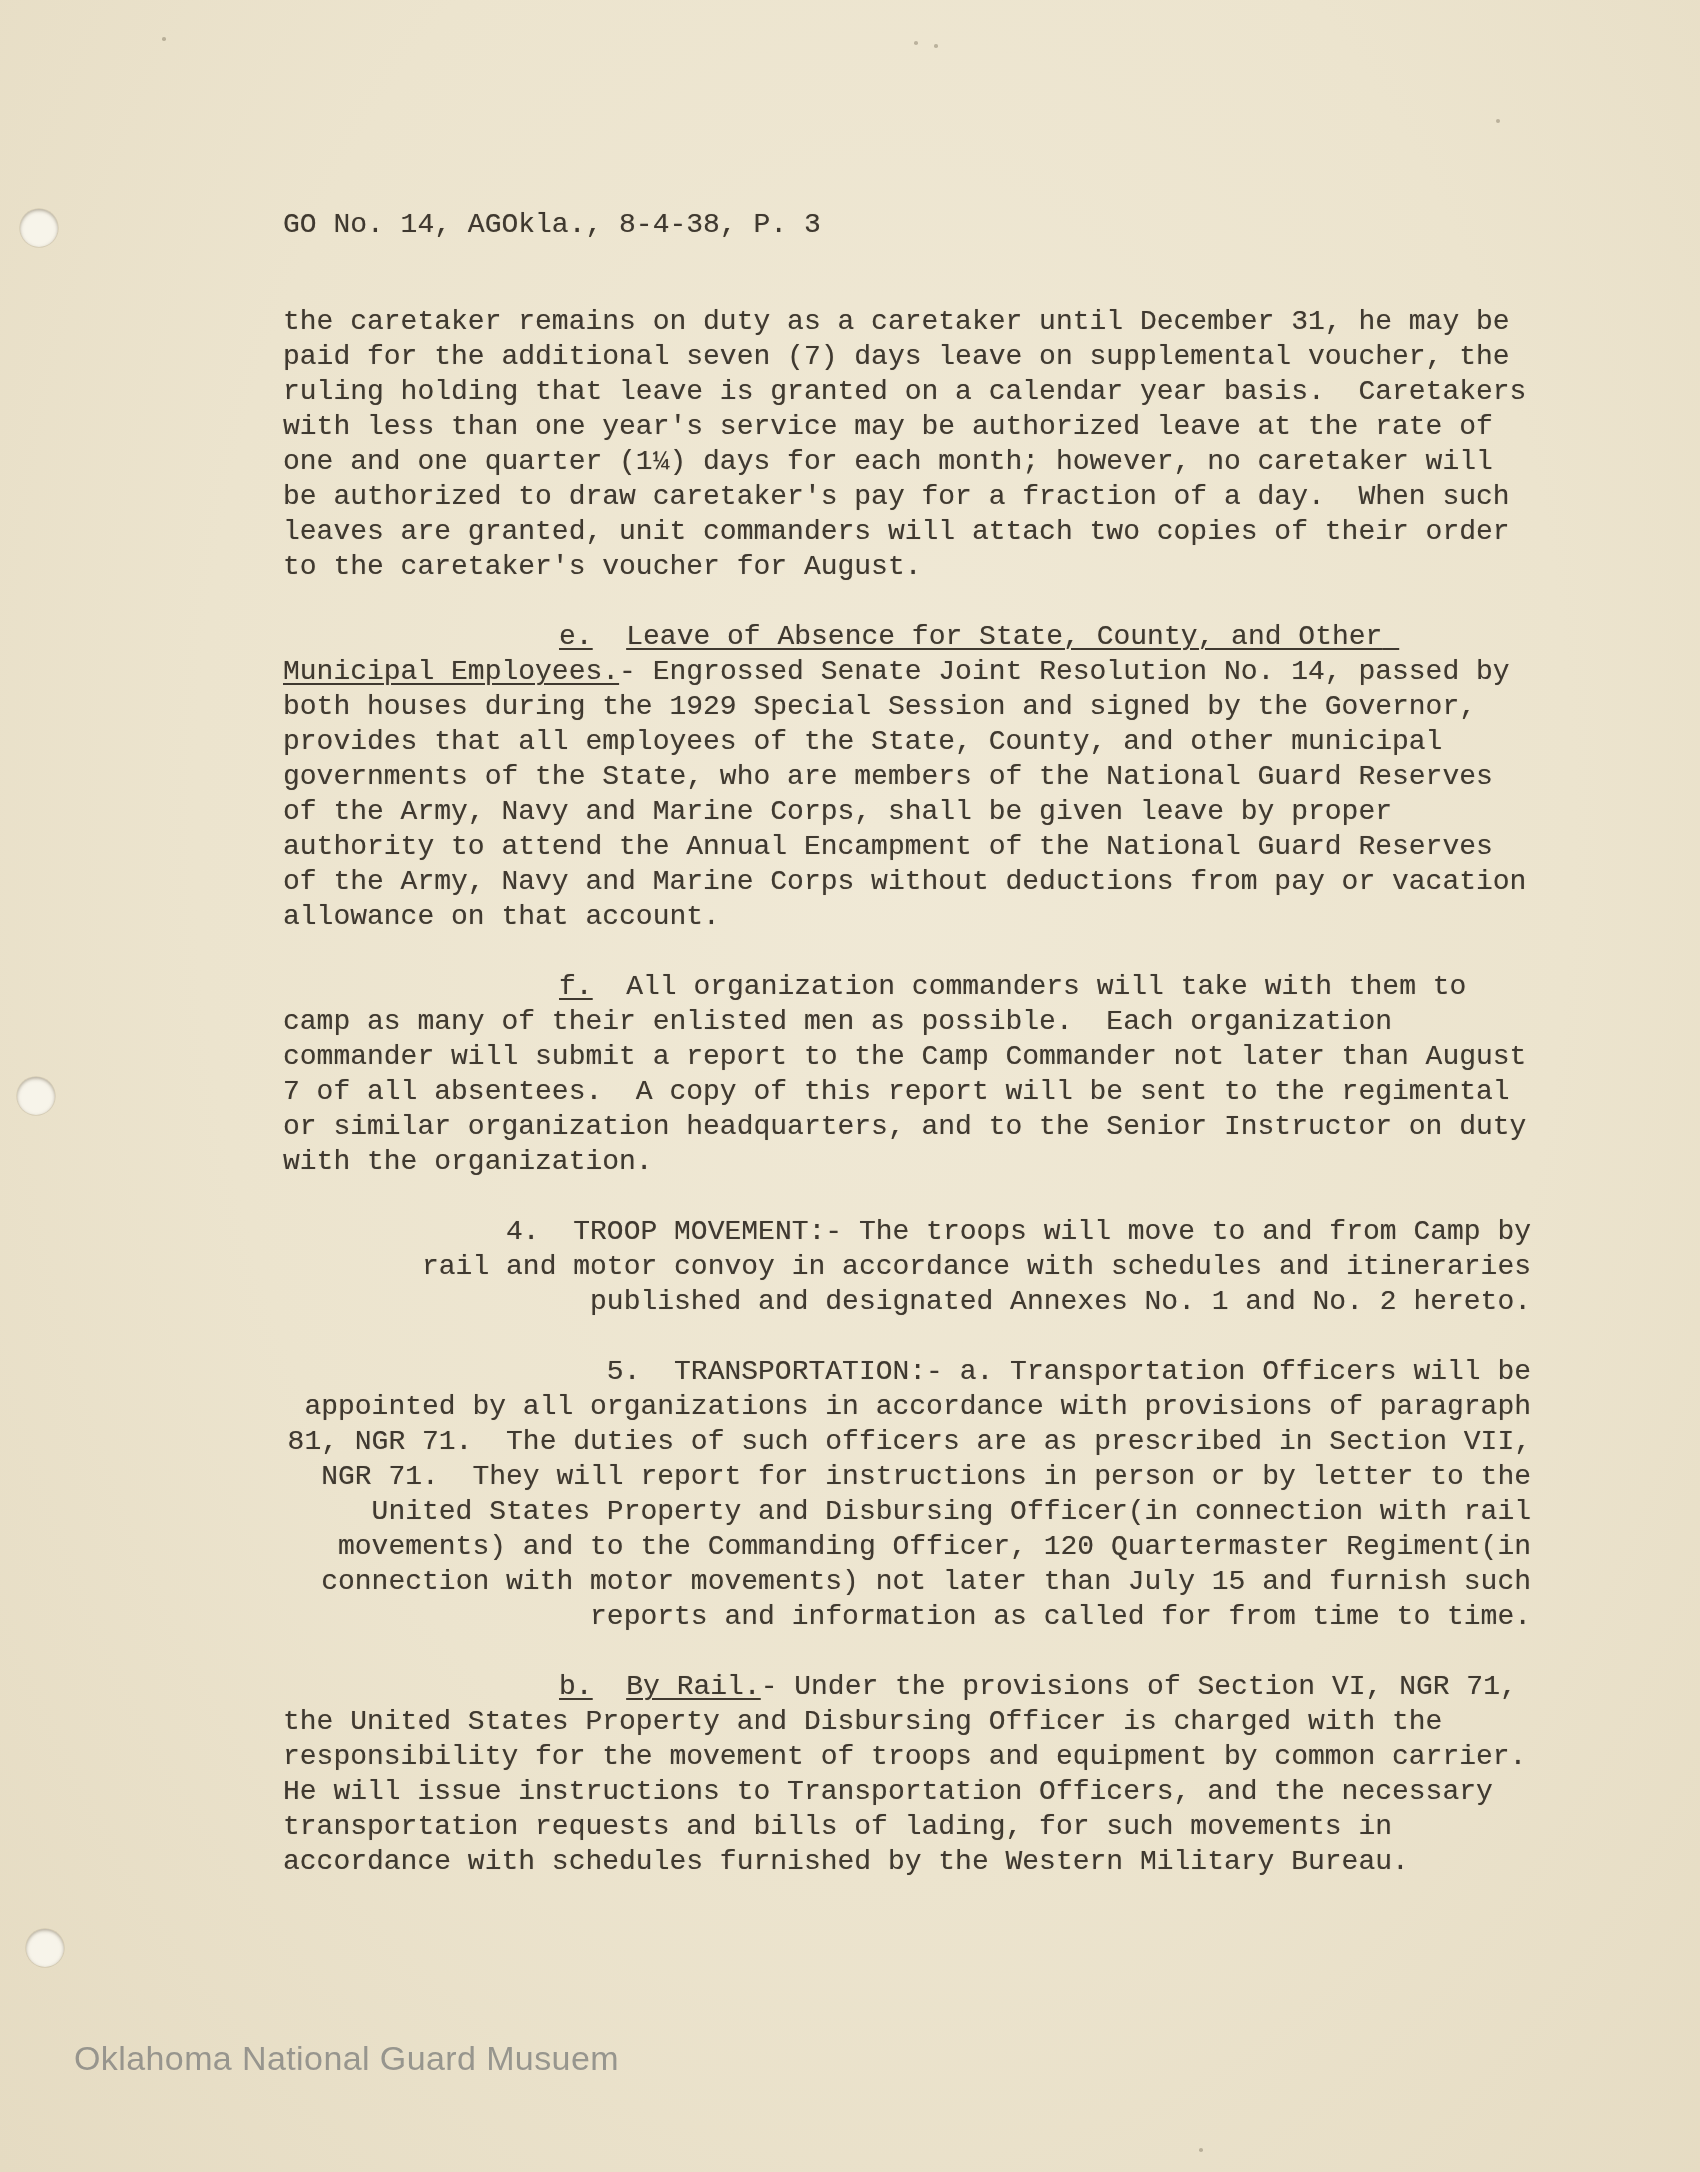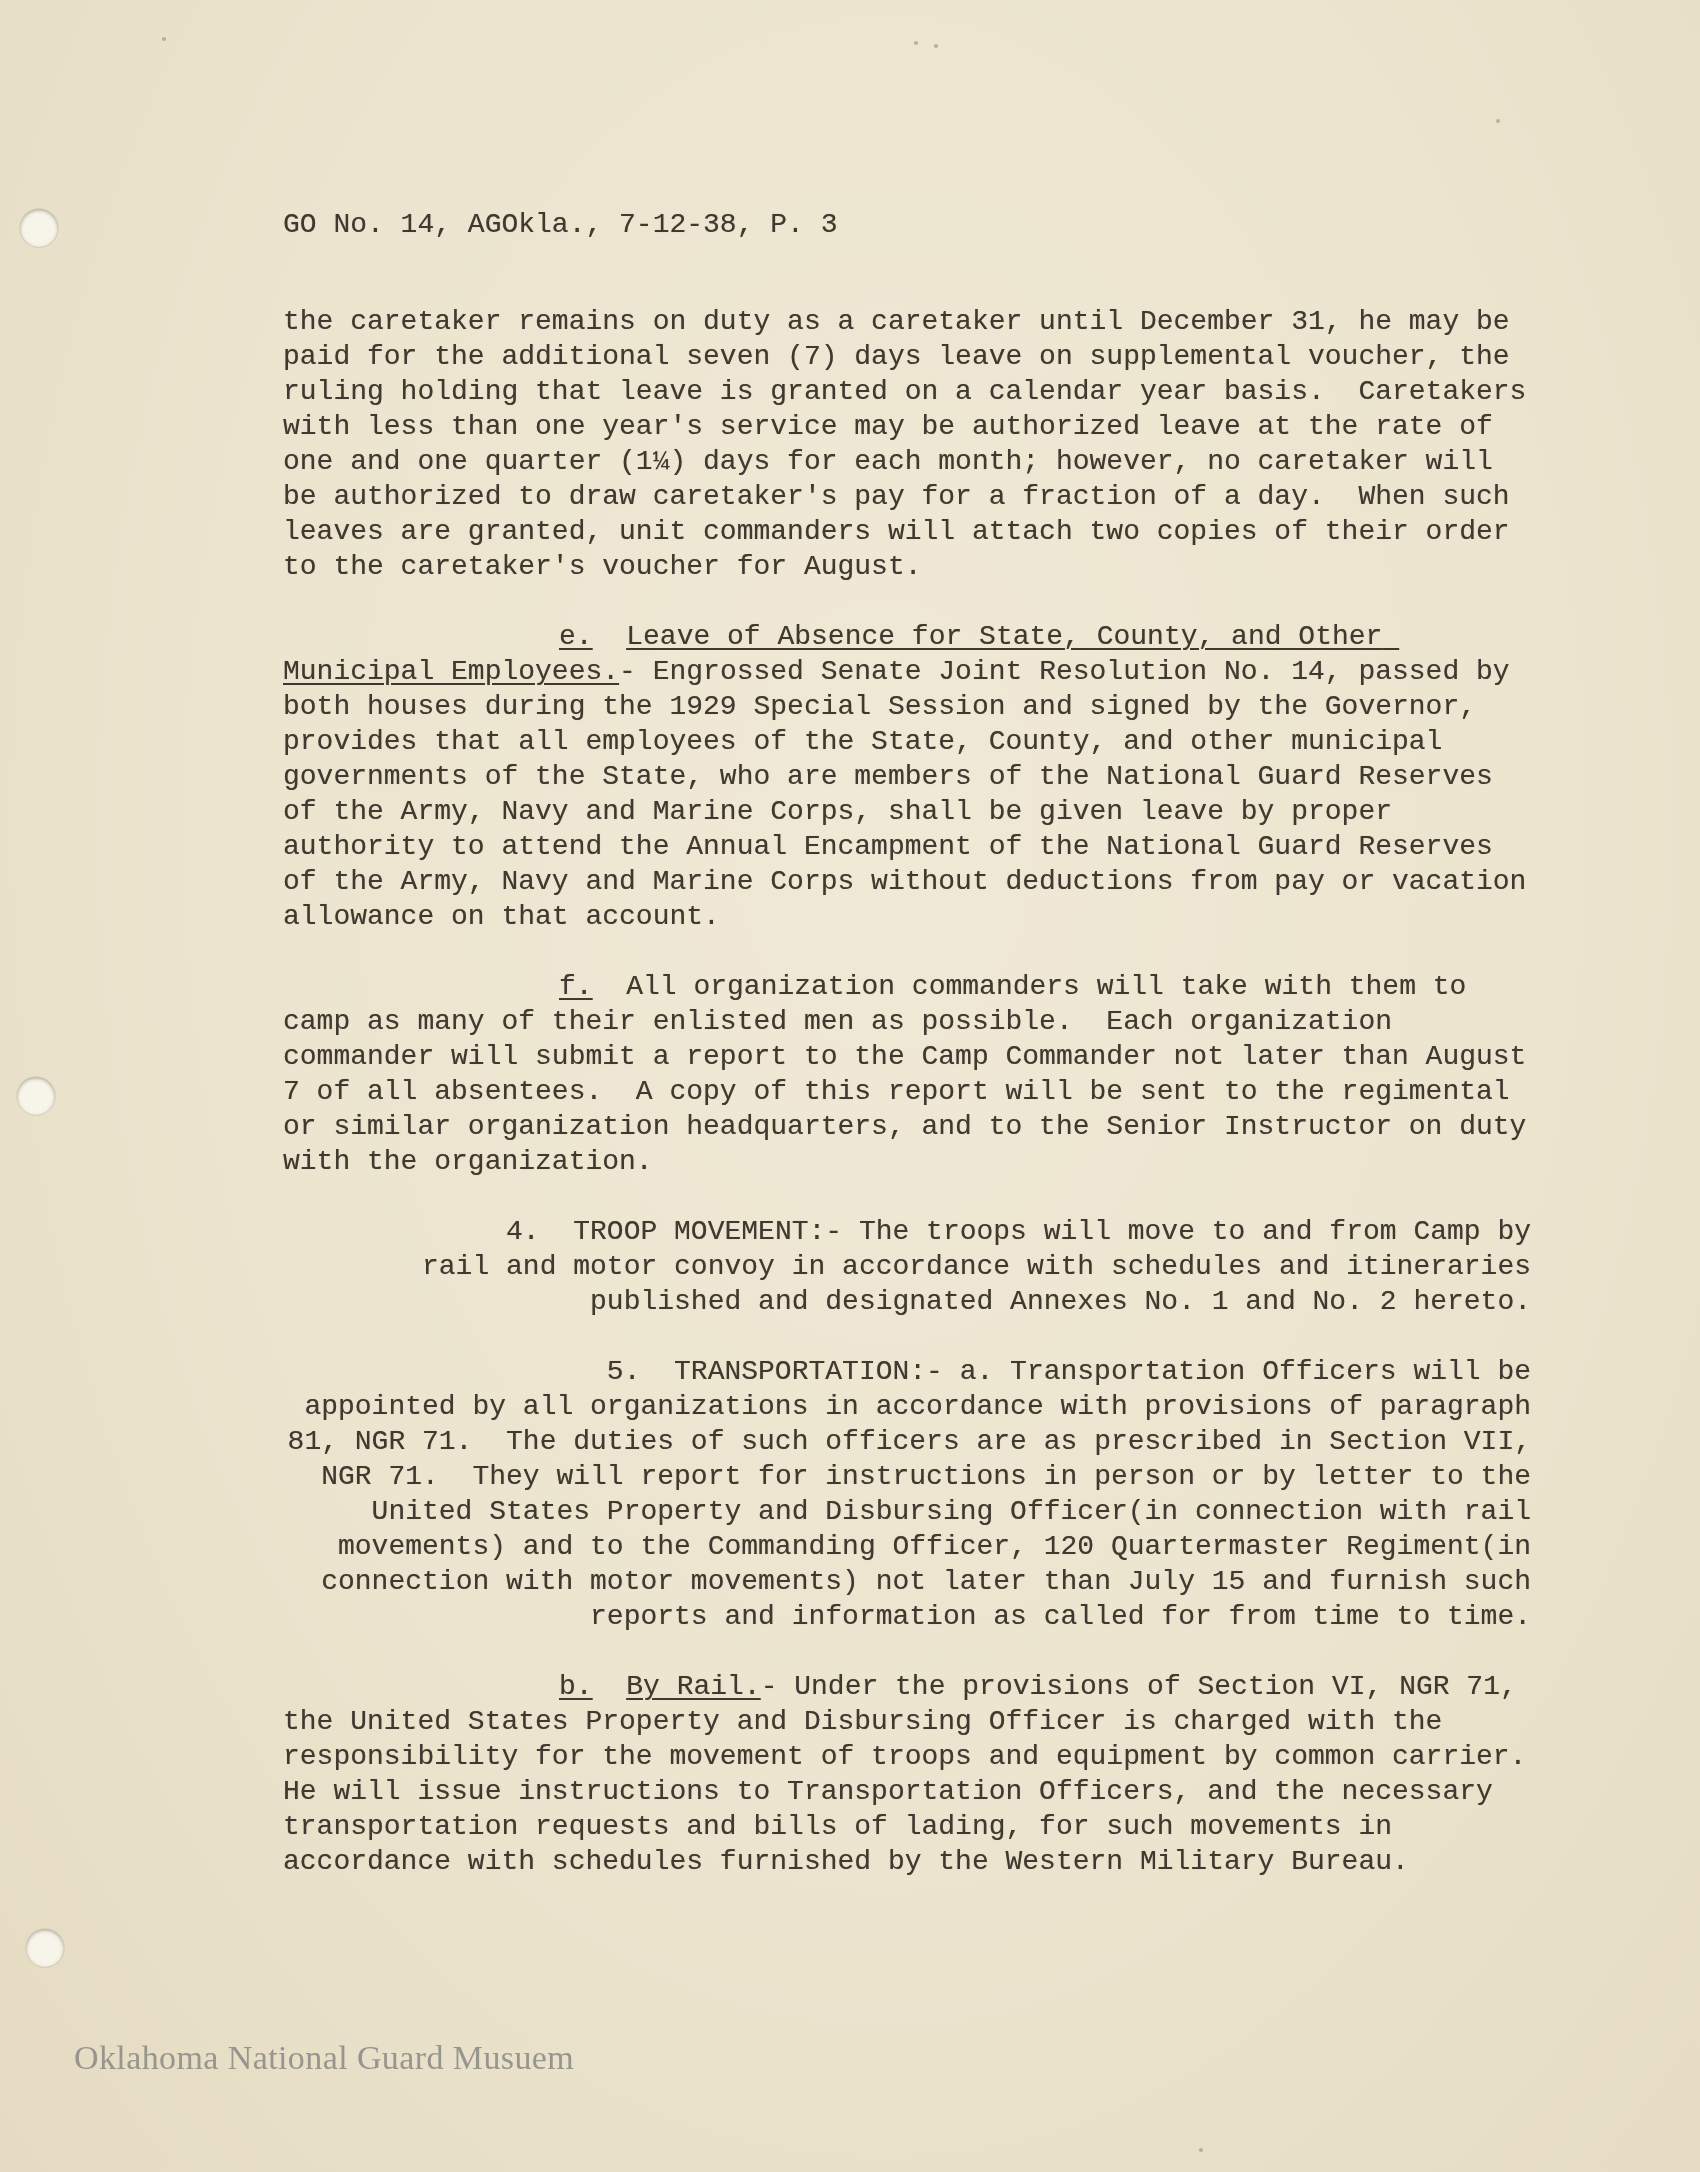--- a/index.html
+++ b/index.html
@@ -103,7 +103,7 @@
   <div class="speck speck-5"></div>
 
   <div class="content">
-    <p class="doc-header">GO No. 14, AGOkla., 7-12-38, P. 3</p>
+    <p class="doc-header">GO No. 14, AGOkla., 8-4-38, P. 3</p>
     <div>
         <p class="para indent-none"><span>the caretaker remains on duty as a caretaker until December 31, he may be paid for the additional seven (7) days leave on supplemental voucher, the ruling holding that leave is granted on a calendar year basis.  Caretakers with less than one year's service may be authorized leave at the rate of one and one quarter (1¼) days for each month; however, no caretaker will be authorized to draw caretaker's pay for a fraction of a day.  When such leaves are granted, unit commanders will attach two copies of their order to the caretaker's voucher for August.</span></p>
         <p class="para indent-letter"><span class="u">e.</span><span>  </span><span class="u">Leave of Absence for State, County, and Other Municipal Employees.</span><span>- Engrossed Senate Joint Resolution No. 14, passed by both houses during the 1929 Special Session and signed by the Governor, provides that all employees of the State, County, and other municipal governments of the State, who are members of the National Guard Reserves of the Army, Navy and Marine Corps, shall be given leave by proper authority to attend the Annual Encampment of the National Guard Reserves of the Army, Navy and Marine Corps without deductions from pay or vacation allowance on that account.</span></p>

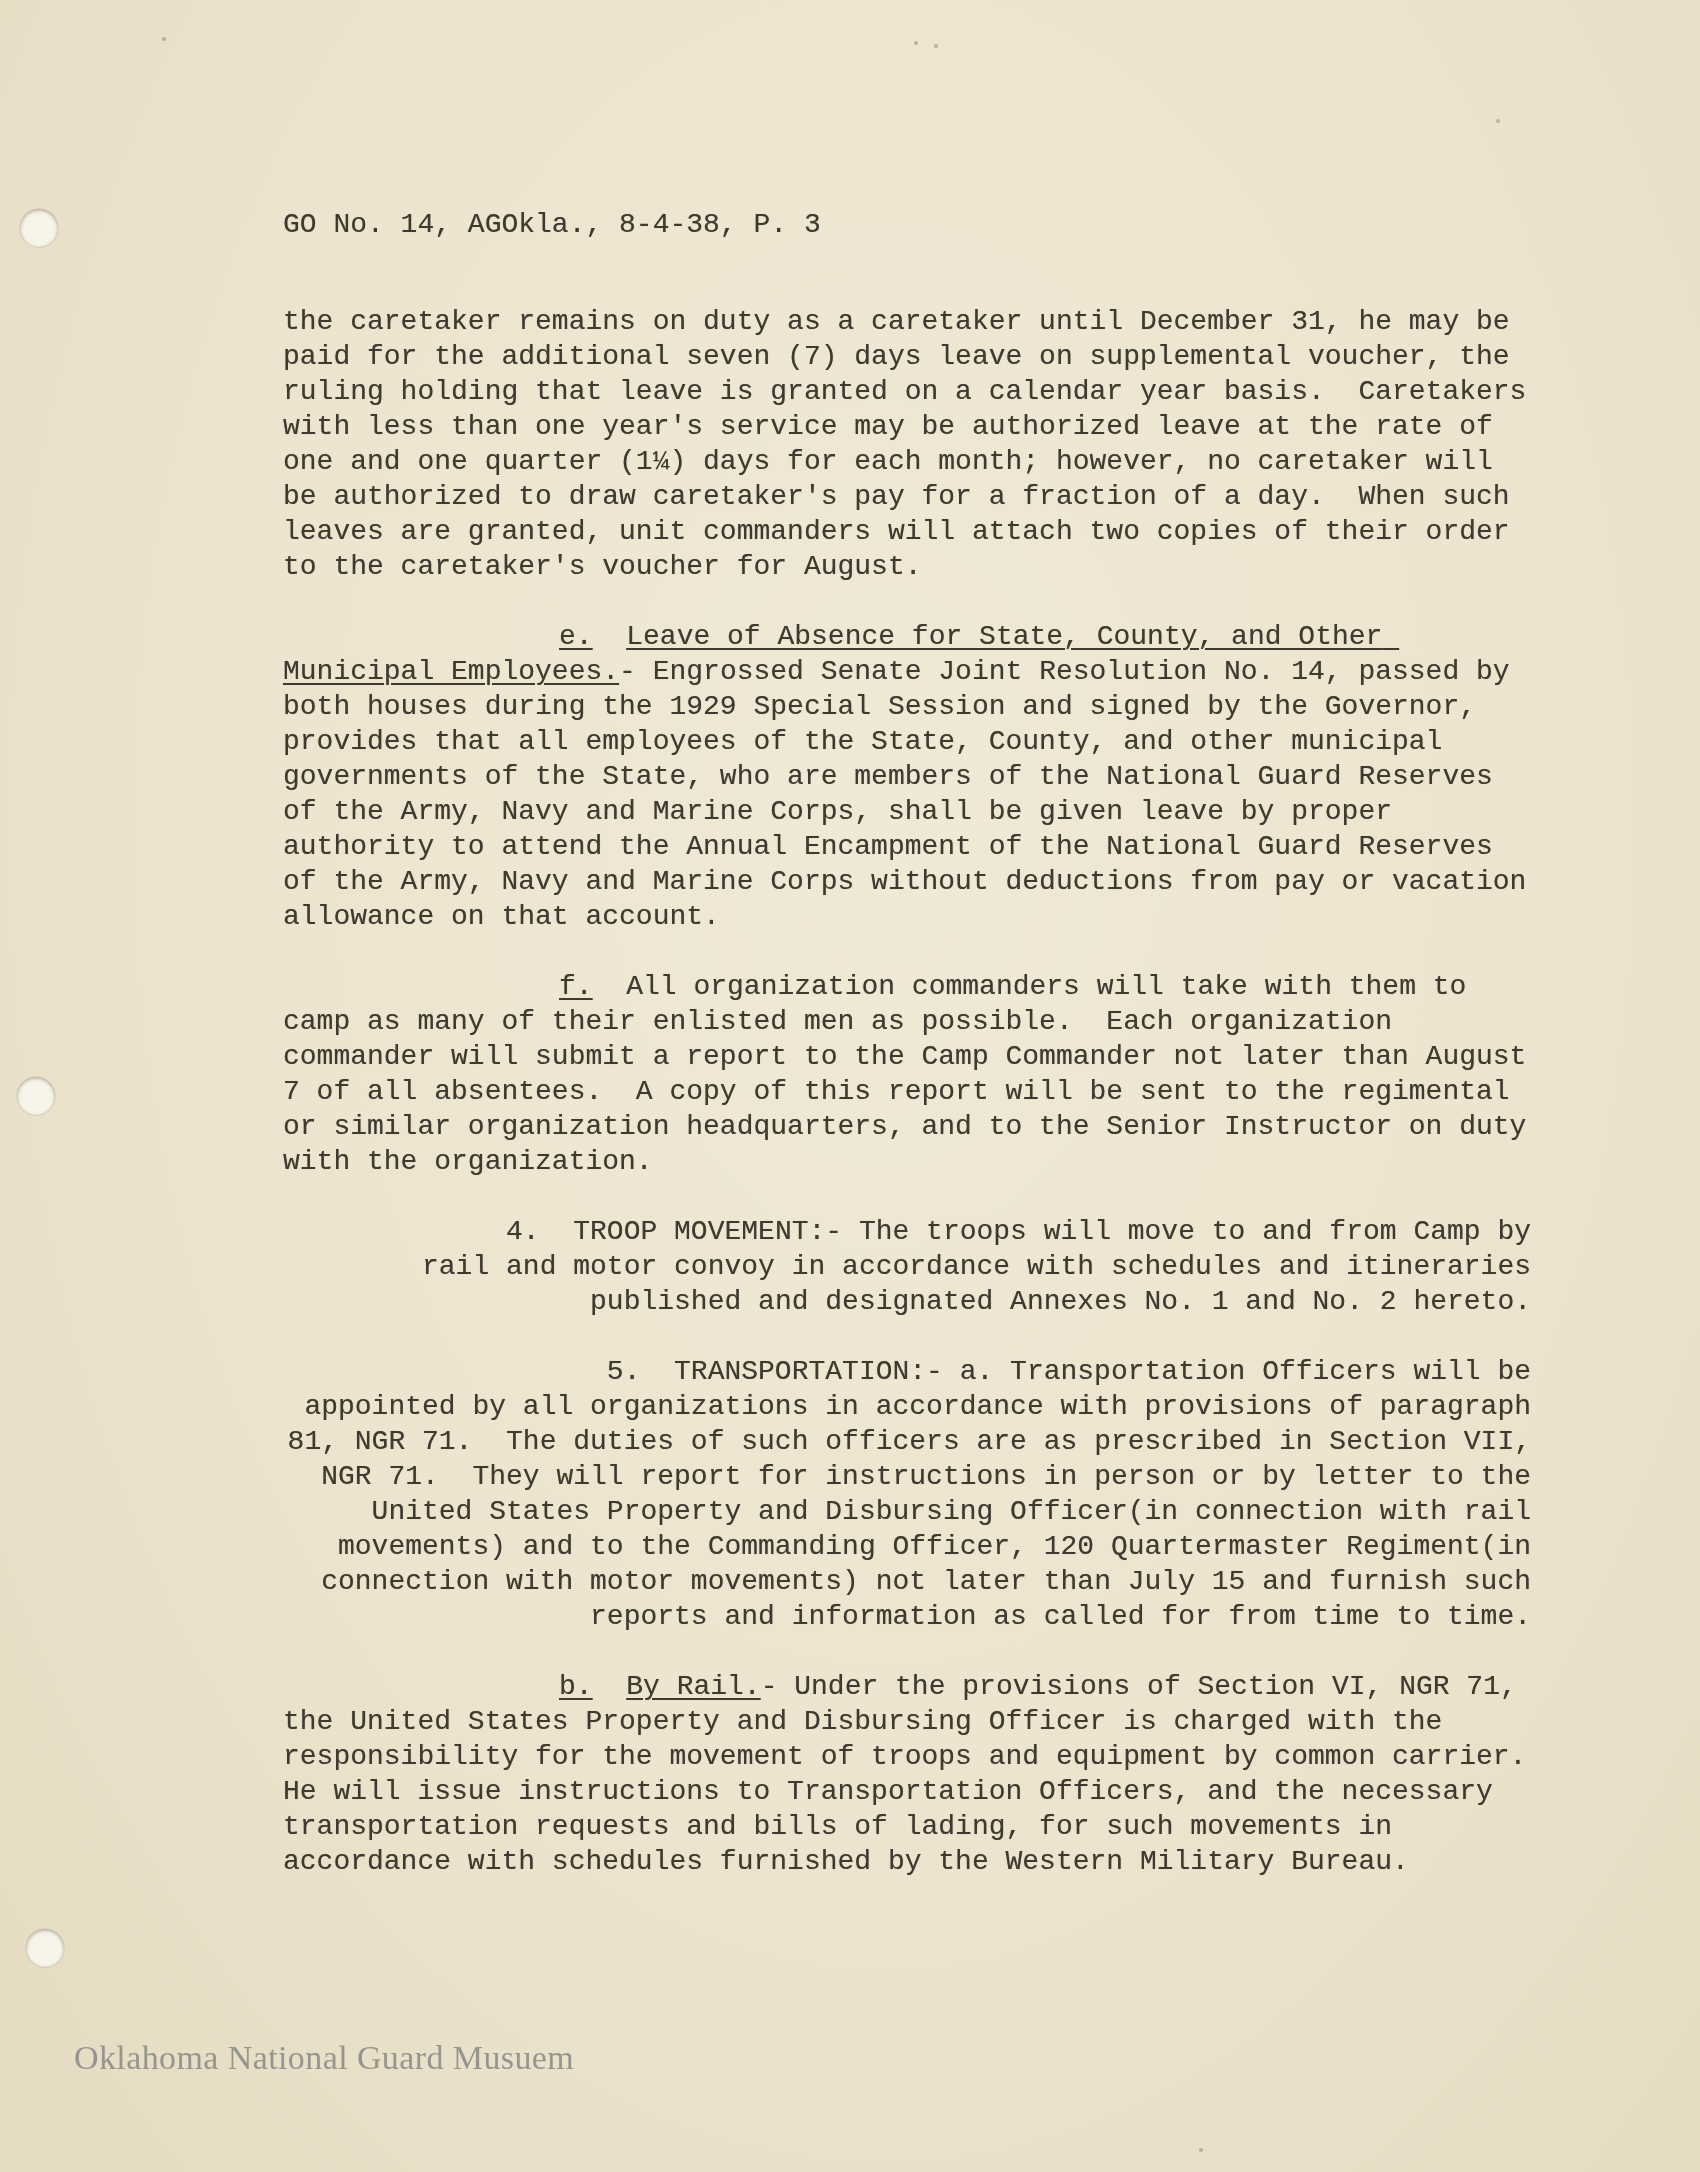--- a/index.html
+++ b/index.html
@@ -79,7 +79,7 @@
     position: absolute;
     left: 74px;
     top: 2039px;
-    font-family: Liberation Serif, serif;
+    font-family: Liberation Sans, sans-serif;
     font-size: 34px;
     color: var(--watermark);
     opacity: 0.9;

